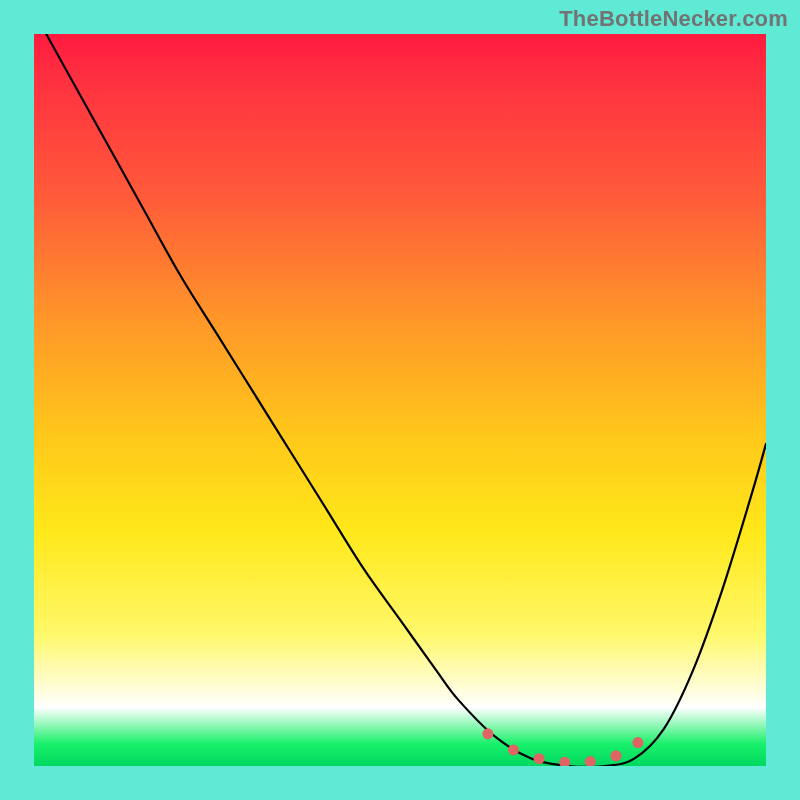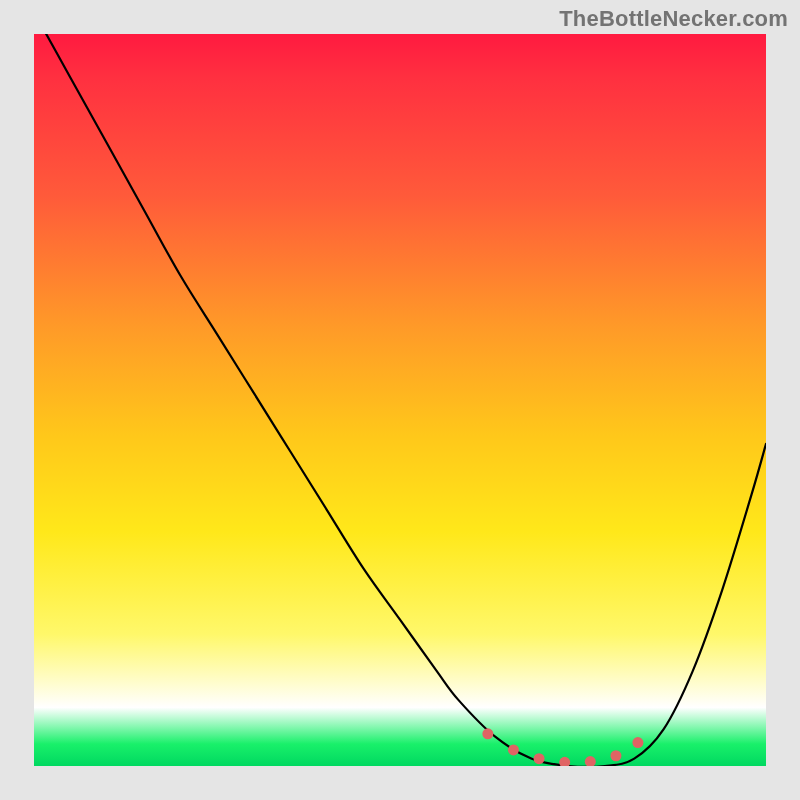--- a/index.html
+++ b/index.html
@@ -15,7 +15,7 @@
     position: relative;
     width: 800px;
     height: 800px;
-    background: #e5e5e5;
+    background: #5eead4;
   }
   .watermark {
     position: absolute;

